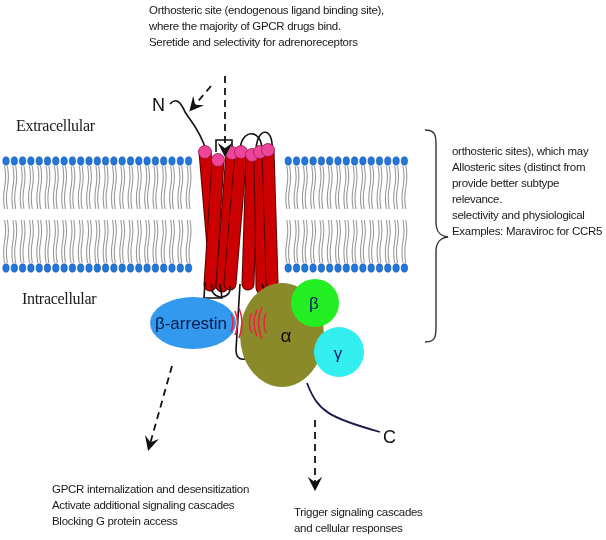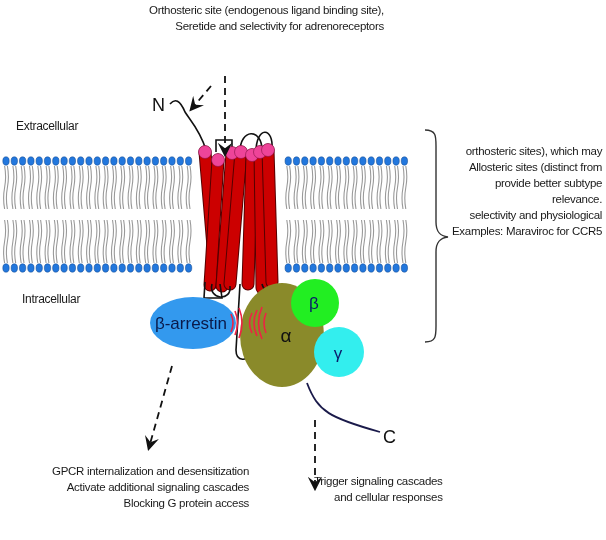--- a/index.html
+++ b/index.html
@@ -7,7 +7,7 @@
          font-family: "Liberation Sans", sans-serif; color: #1a1a1a; }
   #diagram { position: absolute; left: 0; top: 0; }
   .txt { position: absolute; font-size: 11.5px; line-height: 16px; letter-spacing: -0.3px; white-space: nowrap; }
-  .txt div { margin: 0; text-align: right; }
+  .txt div { margin: 0; }
   .region { font-size: 12px; }
   svg text { font-family: "Liberation Sans", sans-serif; }
 </style>

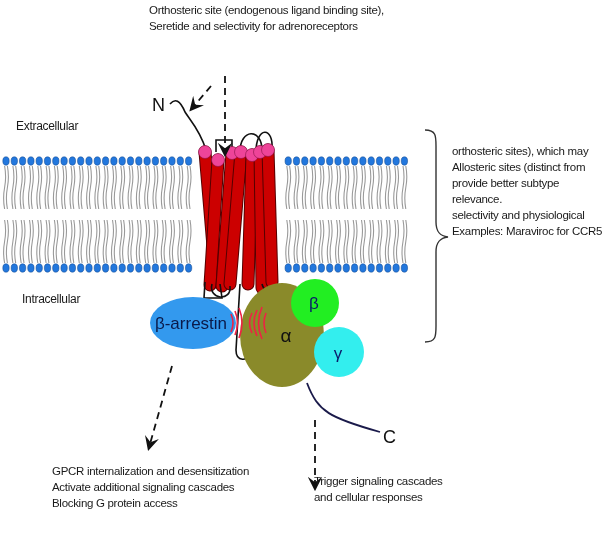--- a/index.html
+++ b/index.html
@@ -404,6 +404,7 @@
 
 <div class="txt" style="left:149px; top:2px;">
   <div>Orthosteric site (endogenous ligand binding site),</div>
+  <div>where the majority of GPCR drugs bind.</div>
   <div>Seretide and selectivity for adrenoreceptors</div>
 </div>
 

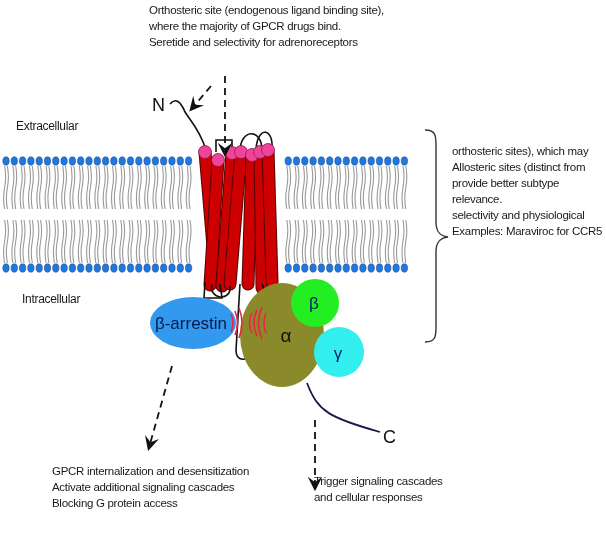--- a/index.html
+++ b/index.html
@@ -8,7 +8,7 @@
   #diagram { position: absolute; left: 0; top: 0; }
   .txt { position: absolute; font-size: 11.5px; line-height: 16px; letter-spacing: -0.3px; white-space: nowrap; }
   .txt div { margin: 0; }
-  .region { font-size: 12px; }
+  .region { font-size: 16px; font-family: Liberation Serif, serif; }
   svg text { font-family: "Liberation Sans", sans-serif; }
 </style>
 </head>

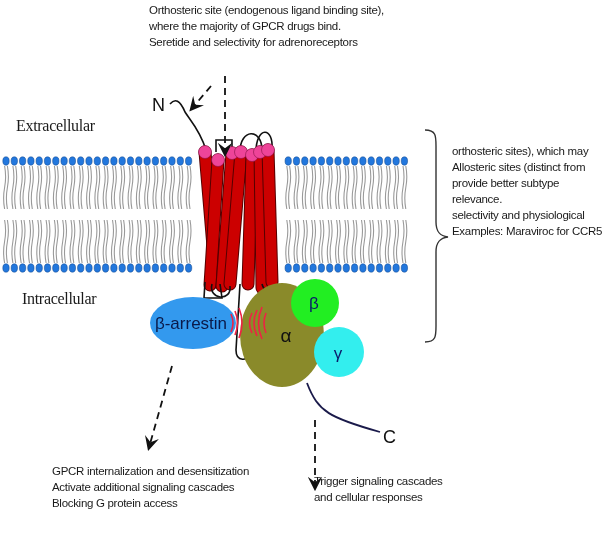--- a/index.html
+++ b/index.html
@@ -420,7 +420,7 @@
   <div>Examples: Maraviroc for CCR5</div>
 </div>
 
-<div class="txt" style="left:52px; top:463px;">
+<div class="txt" style="left:52px; top:481px;">
   <div>GPCR internalization and desensitization</div>
   <div>Activate additional signaling cascades</div>
   <div>Blocking G protein access</div>

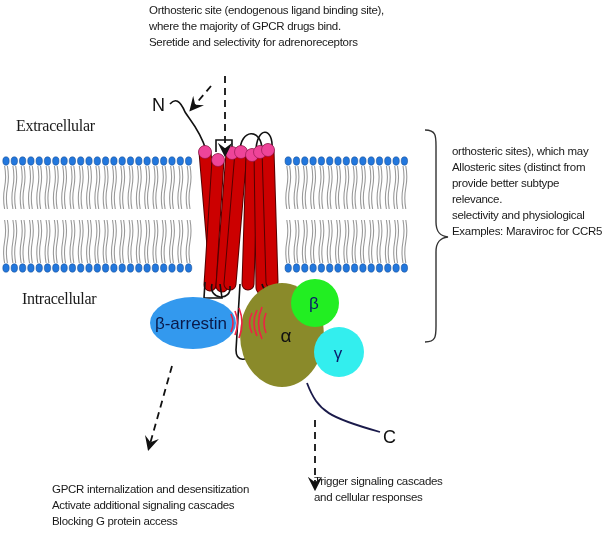--- a/index.html
+++ b/index.html
@@ -426,7 +426,7 @@
   <div>Blocking G protein access</div>
 </div>
 
-<div class="txt" style="left:294px; top:473px;margin-left:20px;">
+<div class="txt" style="left:294px; top:504px;">
   <div>Trigger signaling cascades</div>
   <div>and cellular responses</div>
 </div>

